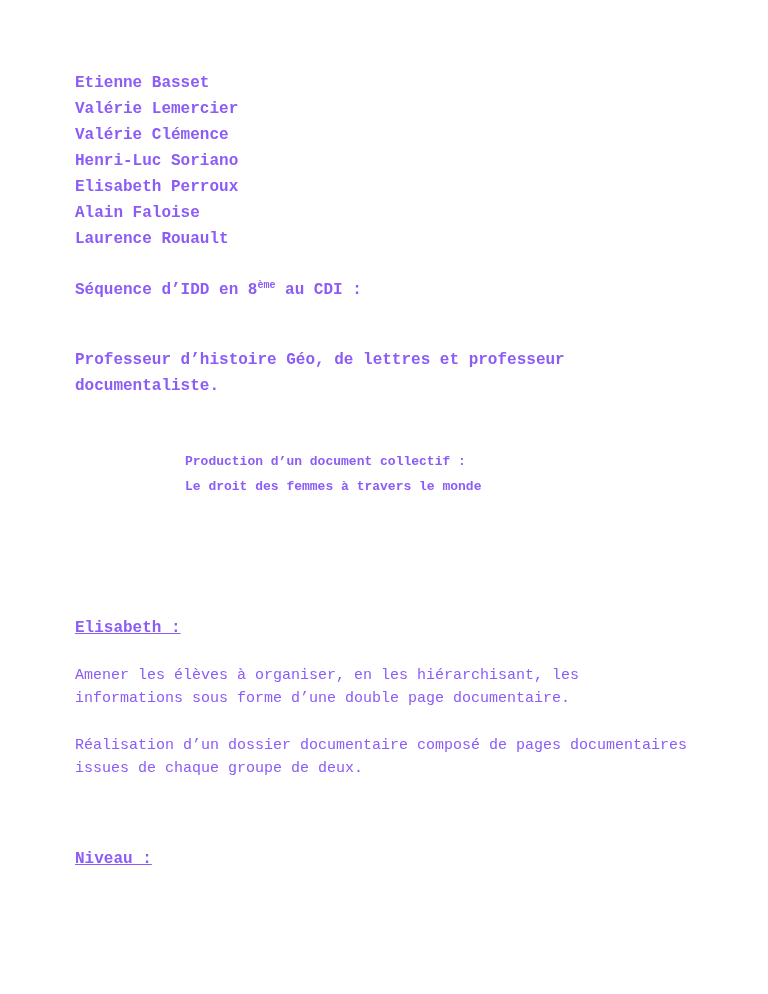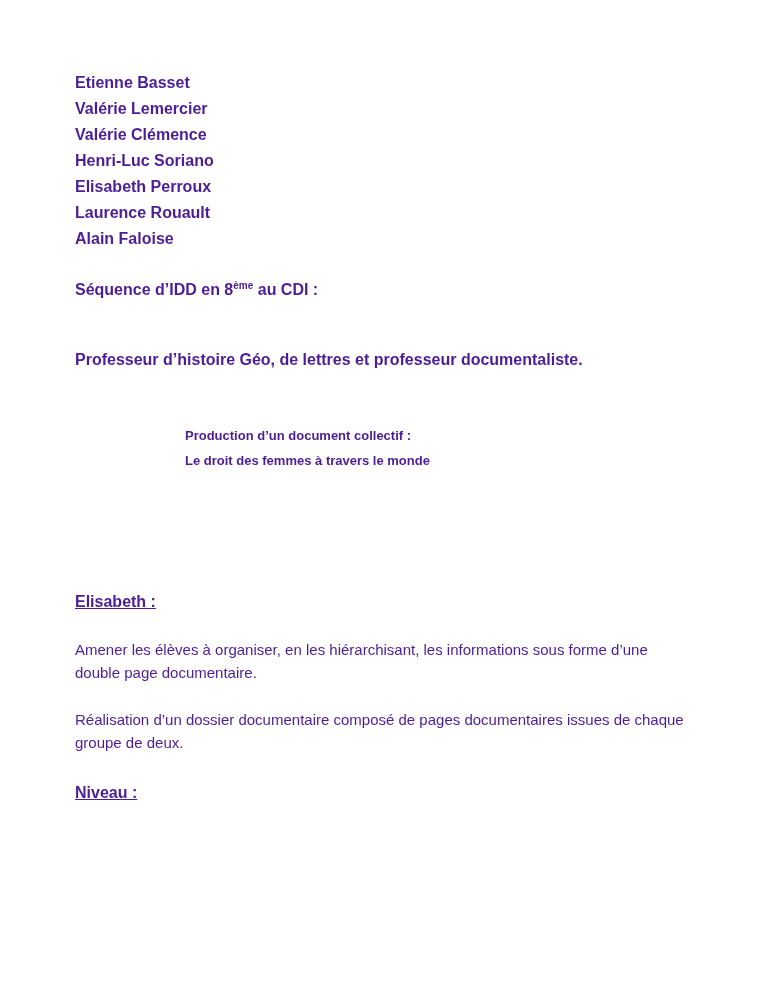--- a/index.html
+++ b/index.html
@@ -13,8 +13,8 @@
     background: #ffffff;
     position: relative;
     overflow: hidden;
-    font-family: Liberation Sans, sans-serif;
-    color: #4c1d95;
+    font-family: Liberation Mono, monospace;
+    color: #8b5cf6;
   }
   .content {
     padding: 70px 72px 0 75px;

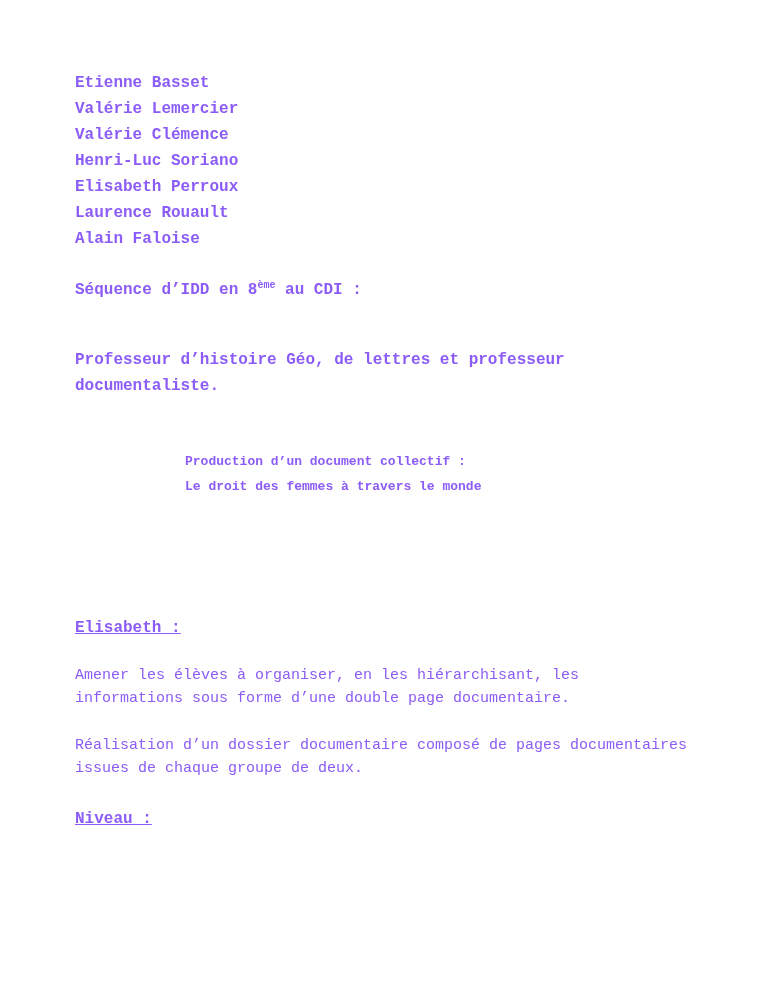--- a/index.html
+++ b/index.html
@@ -87,8 +87,8 @@
       <div class="author">Valérie Clémence</div>
       <div class="author">Henri-Luc Soriano</div>
       <div class="author">Elisabeth Perroux</div>
+      <div class="author">Alain Faloise</div>
       <div class="author">Laurence Rouault</div>
-      <div class="author">Alain Faloise</div>
     </div>
 
     <div class="seq-title"><span>Séquence d’IDD en 8</span><sup>ème</sup><span> au CDI :</span></div>

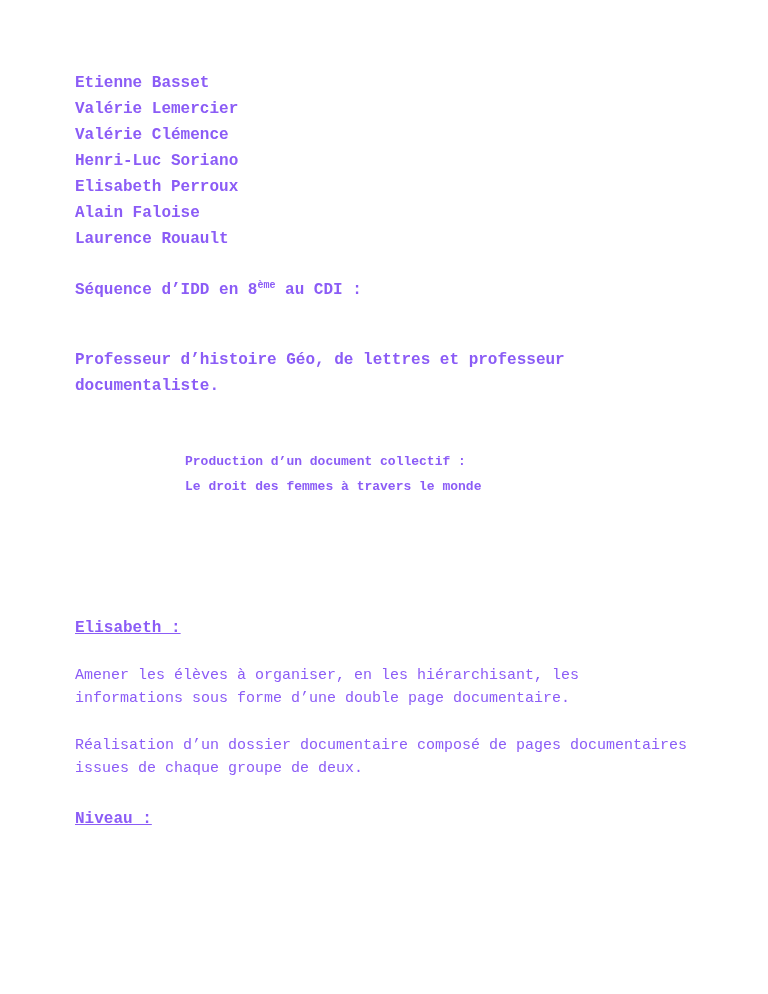--- a/index.html
+++ b/index.html
@@ -66,7 +66,7 @@
     margin-top: 25px;
   }
   .niveau-heading {
-    margin-top: 28px;
+    margin-top: 68px;
   }
   .niveau-text {
     font-size: 15px;

